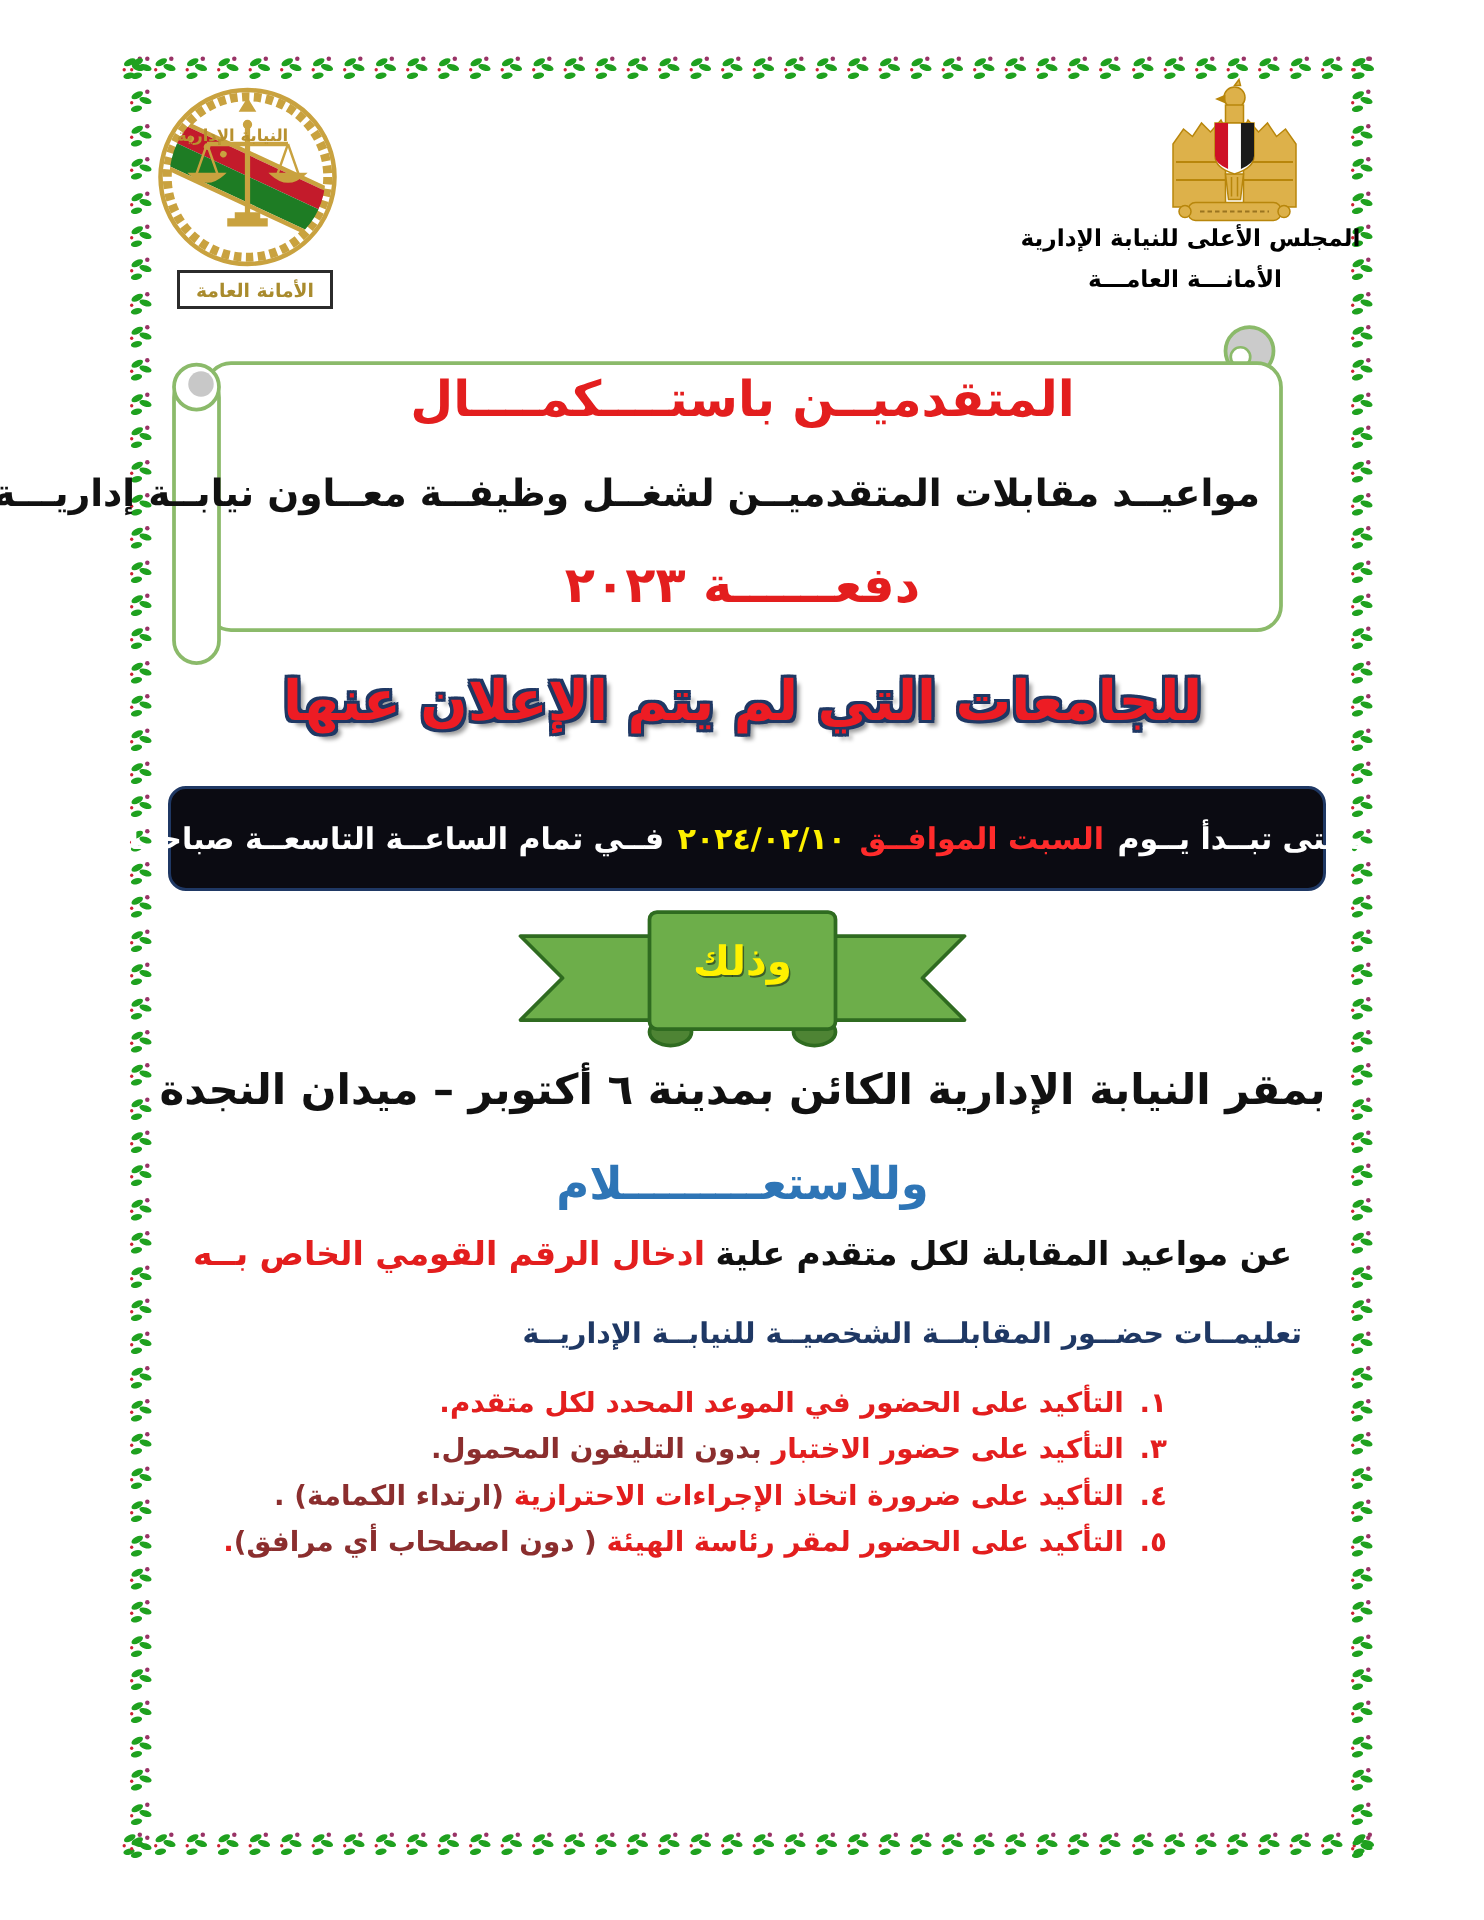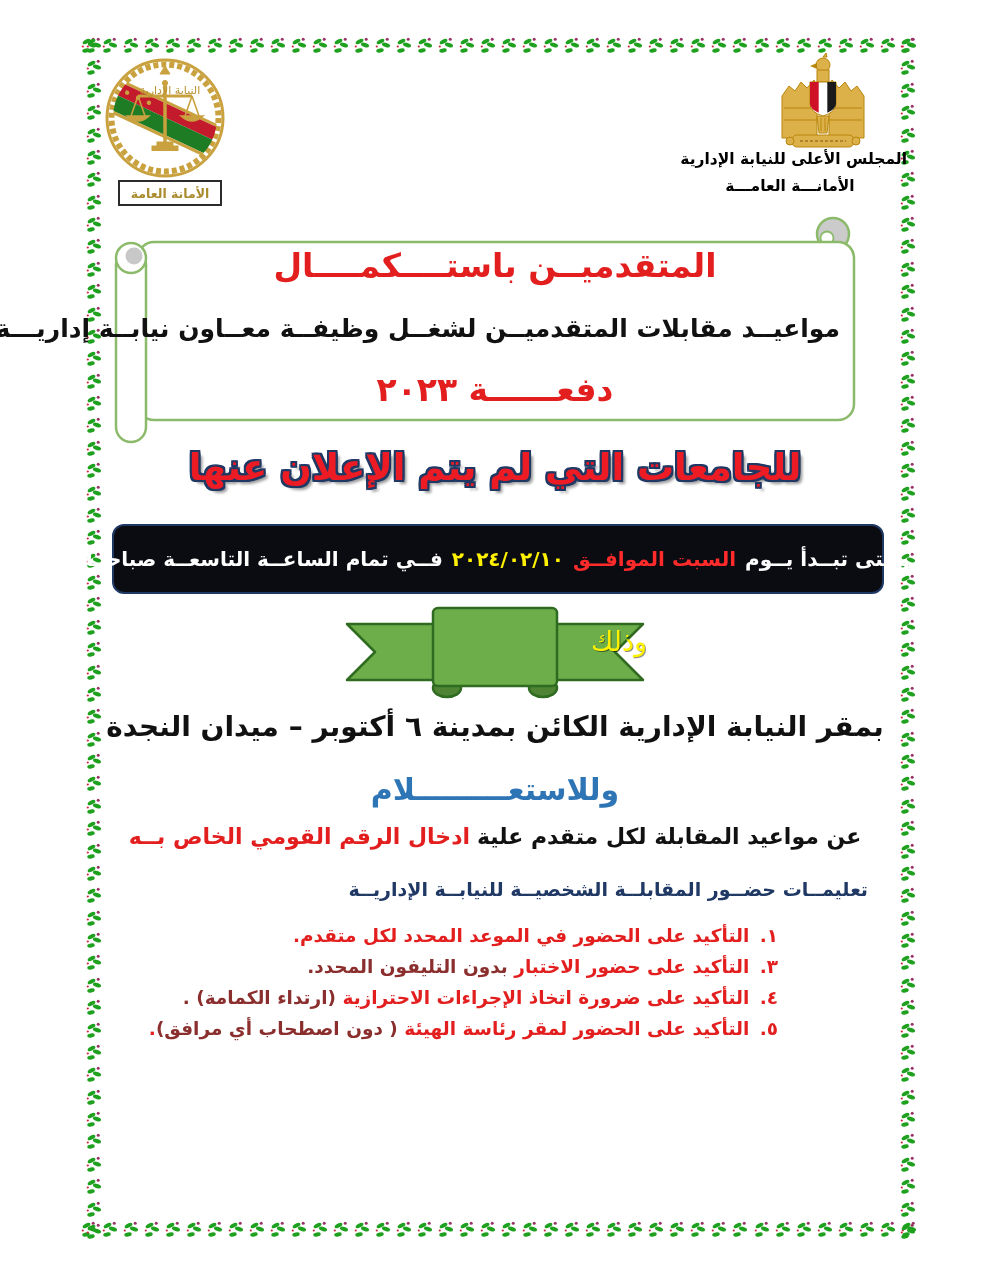--- a/index.html
+++ b/index.html
@@ -18,8 +18,8 @@
   
   .seal-svg{position:absolute;left:94px;top:56px;width:142px;height:124px;}
   .seal-title{
-    position:absolute;left:118px;top:84px;width:104px;text-align:center;
-    font-size:11px;font-weight:400;color:#B8912F;white-space:nowrap;
+    position:absolute;left:118px;top:84px;width:104px;
+    font-size:11px;font-weight:700;color:#B8912F;white-space:nowrap;
   }
   .seal-box{
     position:absolute;left:118px;top:180px;width:100px;height:22px;

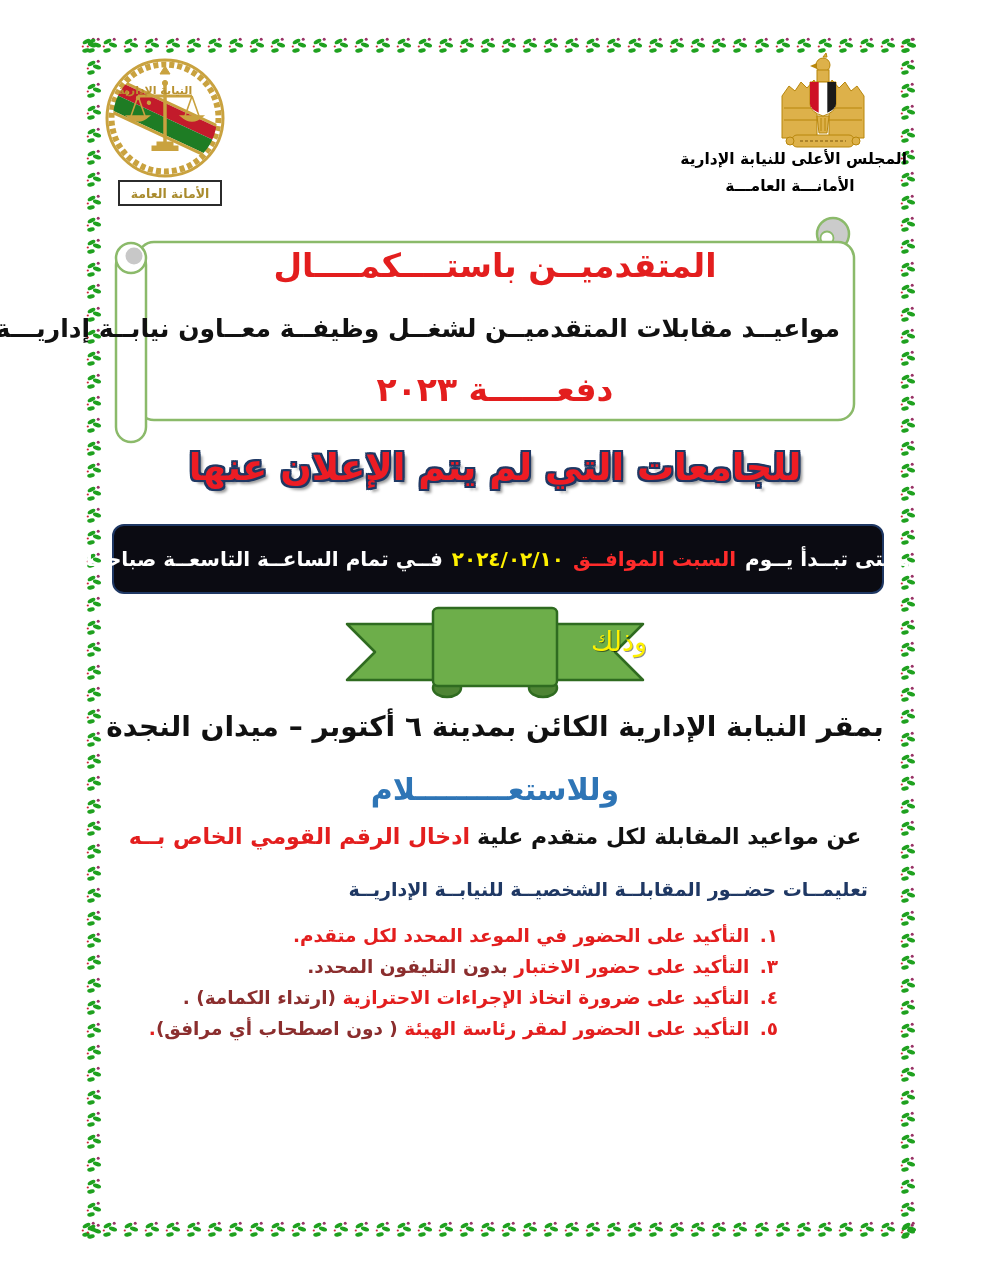--- a/index.html
+++ b/index.html
@@ -59,8 +59,8 @@
   
   .ribbon-wrap{position:absolute;left:343px;top:600px;width:304px;height:104px;}
   .ribbon-label{
-    position:absolute;left:0;top:26px;width:100%;text-align:right;
-    font-size:27px;font-weight:400;color:var(--c-yellow);
+    position:absolute;left:0;top:26px;width:100%;text-align:center;
+    font-size:27px;font-weight:700;color:var(--c-yellow);
     text-shadow:1px 1px 0 rgba(0,0,0,.45);
   }
   

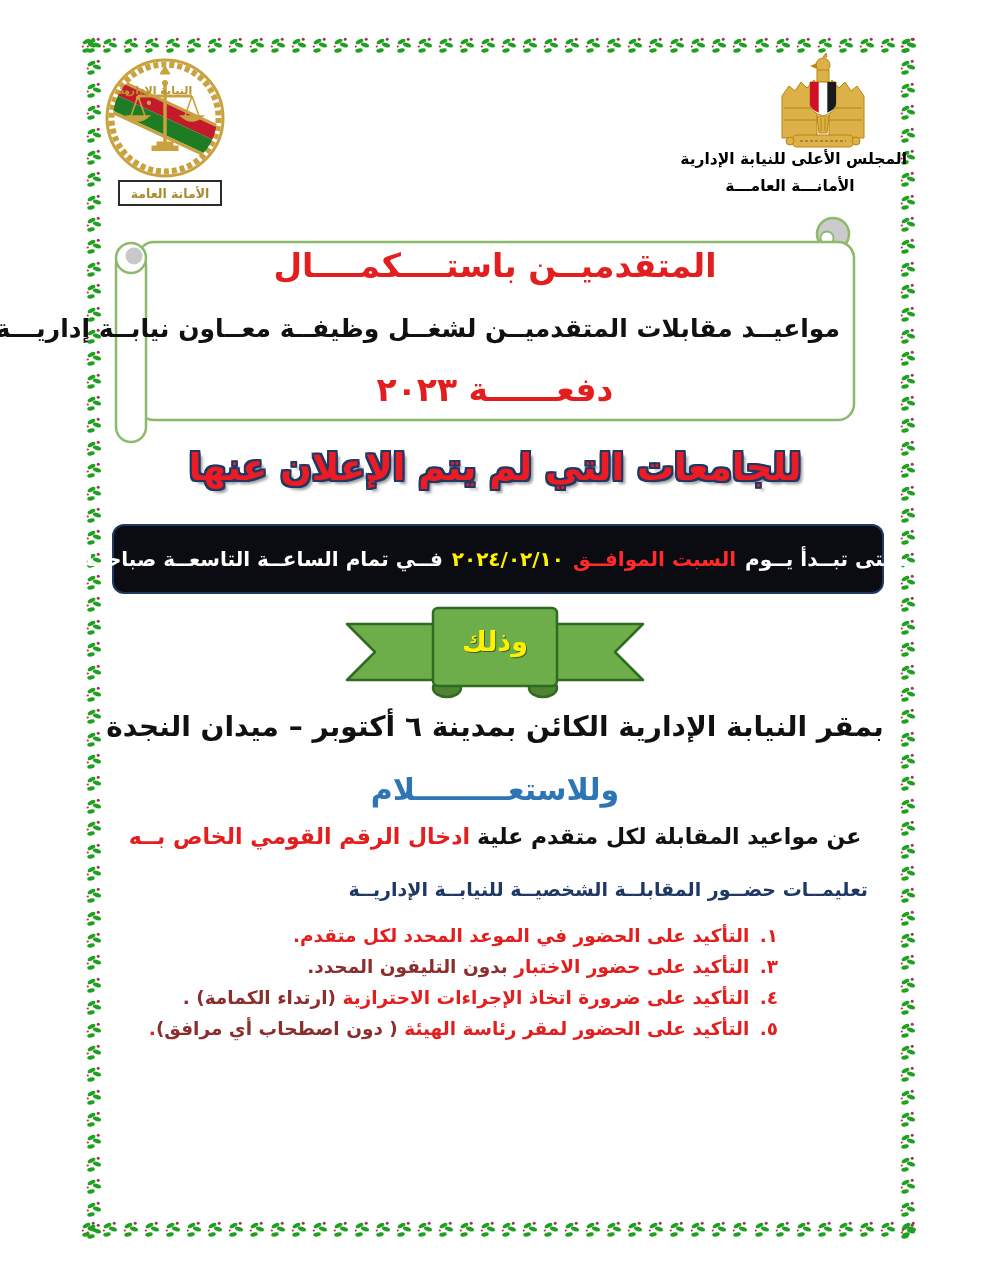--- a/index.html
+++ b/index.html
@@ -1526,7 +1526,7 @@
   <div class="inst-heading">تعليمــات حضــور المقابلــة الشخصيــة للنيابــة الإداريــة</div>
   <div class="inst-list">
       <div class="inst-item" dir="rtl"><span class="inst-num">١.</span><span class="seg-red"> التأكيد على الحضور في الموعد المحدد لكل متقدم.</span></div>
-      <div class="inst-item" dir="rtl"><span class="inst-num">٣.</span><span class="seg-red"> التأكيد على حضور الاختبار </span><span class="seg-dark">بدون التليفون المحدد.</span></div>
+      <div class="inst-item" dir="rtl"><span class="inst-num">٣.</span><span class="seg-red"> التأكيد على حضور الاختبار </span><span class="seg-dark">بدون التليفون المحمول.</span></div>
       <div class="inst-item" dir="rtl"><span class="inst-num">٤.</span><span class="seg-red"> التأكيد على ضرورة اتخاذ الإجراءات الاحترازية </span><span class="seg-dark">(ارتداء الكمامة) .</span></div>
       <div class="inst-item" dir="rtl"><span class="inst-num">٥.</span><span class="seg-red"> التأكيد على الحضور لمقر رئاسة الهيئة </span><span class="seg-dark">( دون اصطحاب أي مرافق)</span><span class="seg-red">.</span></div>
     </div>

